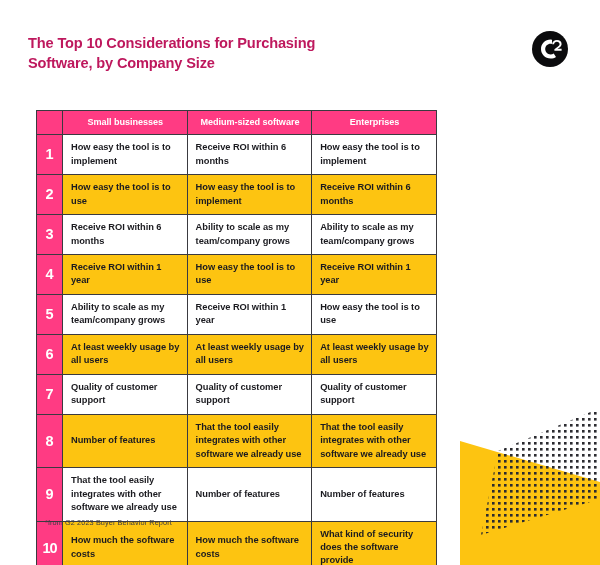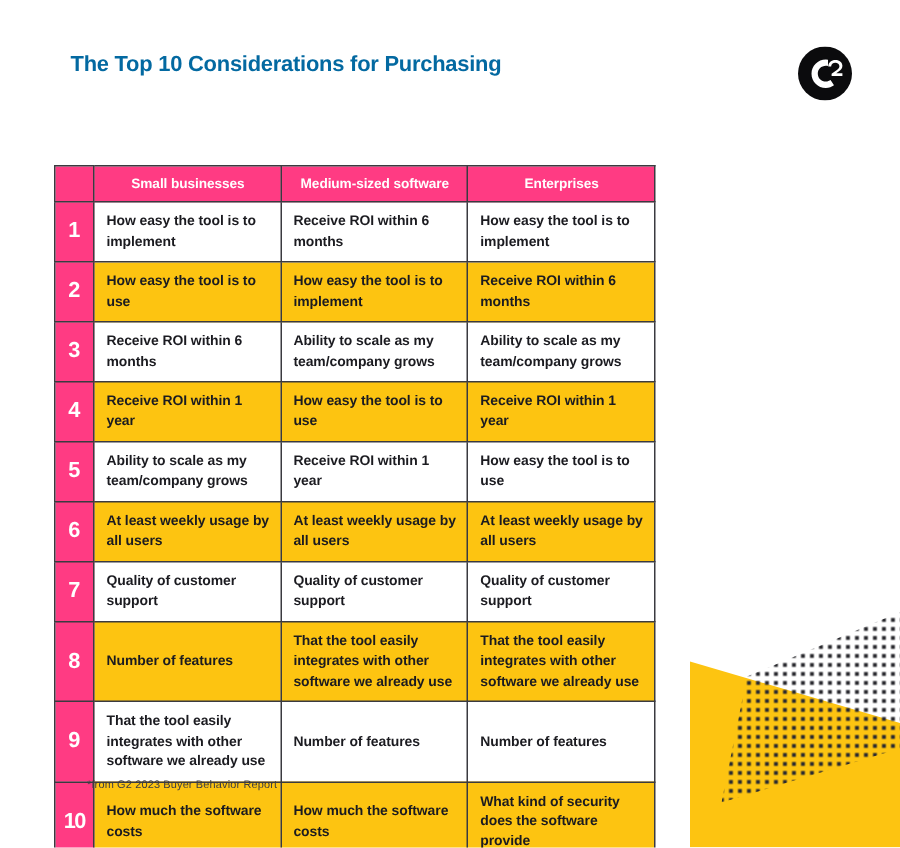--- a/index.html
+++ b/index.html
@@ -39,13 +39,13 @@
   #title {
     position: absolute;
     top: 33px;
-    left: 47px;
+    left: 28px;
     width: 340px;
     font-size: 14.6px;
     font-weight: bold;
     line-height: 1.38;
     letter-spacing: -0.15px;
-    color: #0369a1;
+    color: #be185d;
   }
 
   

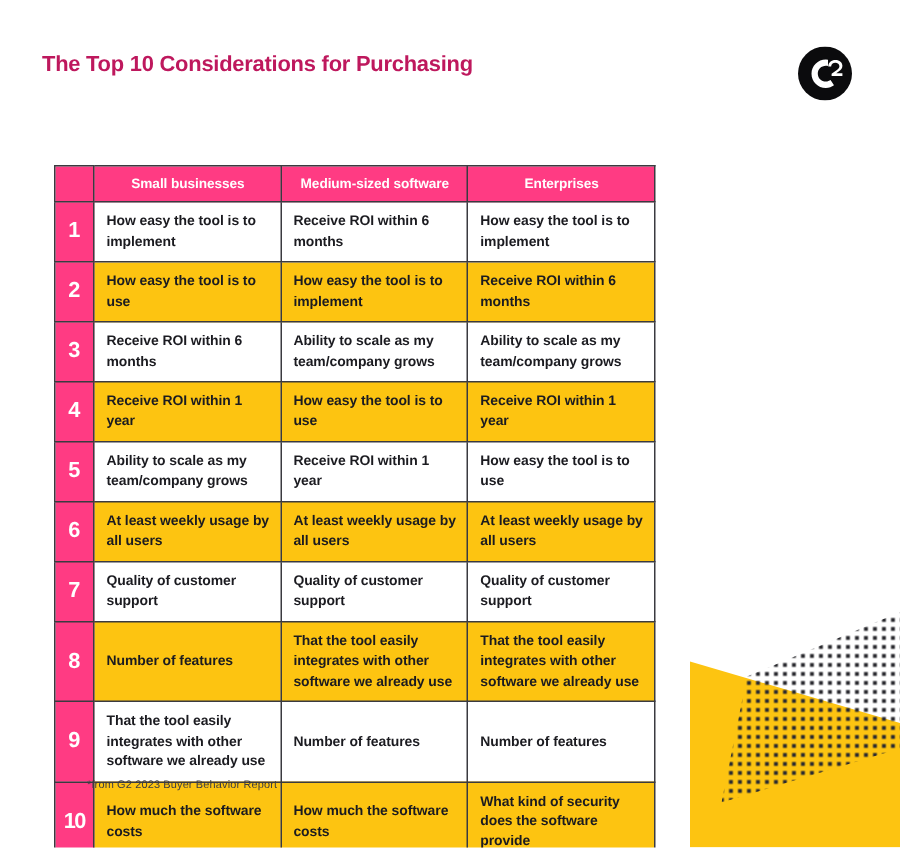--- a/index.html
+++ b/index.html
@@ -124,6 +124,7 @@
 
 <div id="title">
   <span>The Top 10 Considerations for Purchasing</span><br>
+  <span>Software, by Company Size</span>
 </div>
 
 <div id="logo">

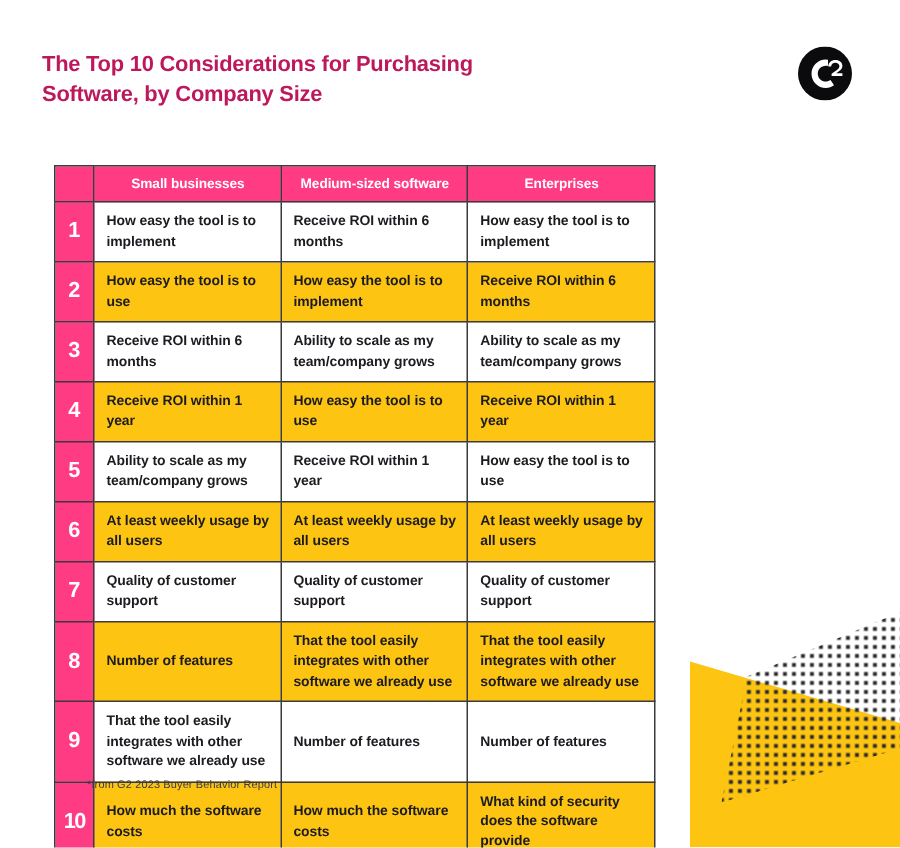--- a/index.html
+++ b/index.html
@@ -112,7 +112,7 @@
   #footnote {
     position: absolute;
     top: 518px;
-    left: 45px;
+    left: 32px;
     font-size: 7.3px;
     color: #3c3c42;
     letter-spacing: 0.1px;

